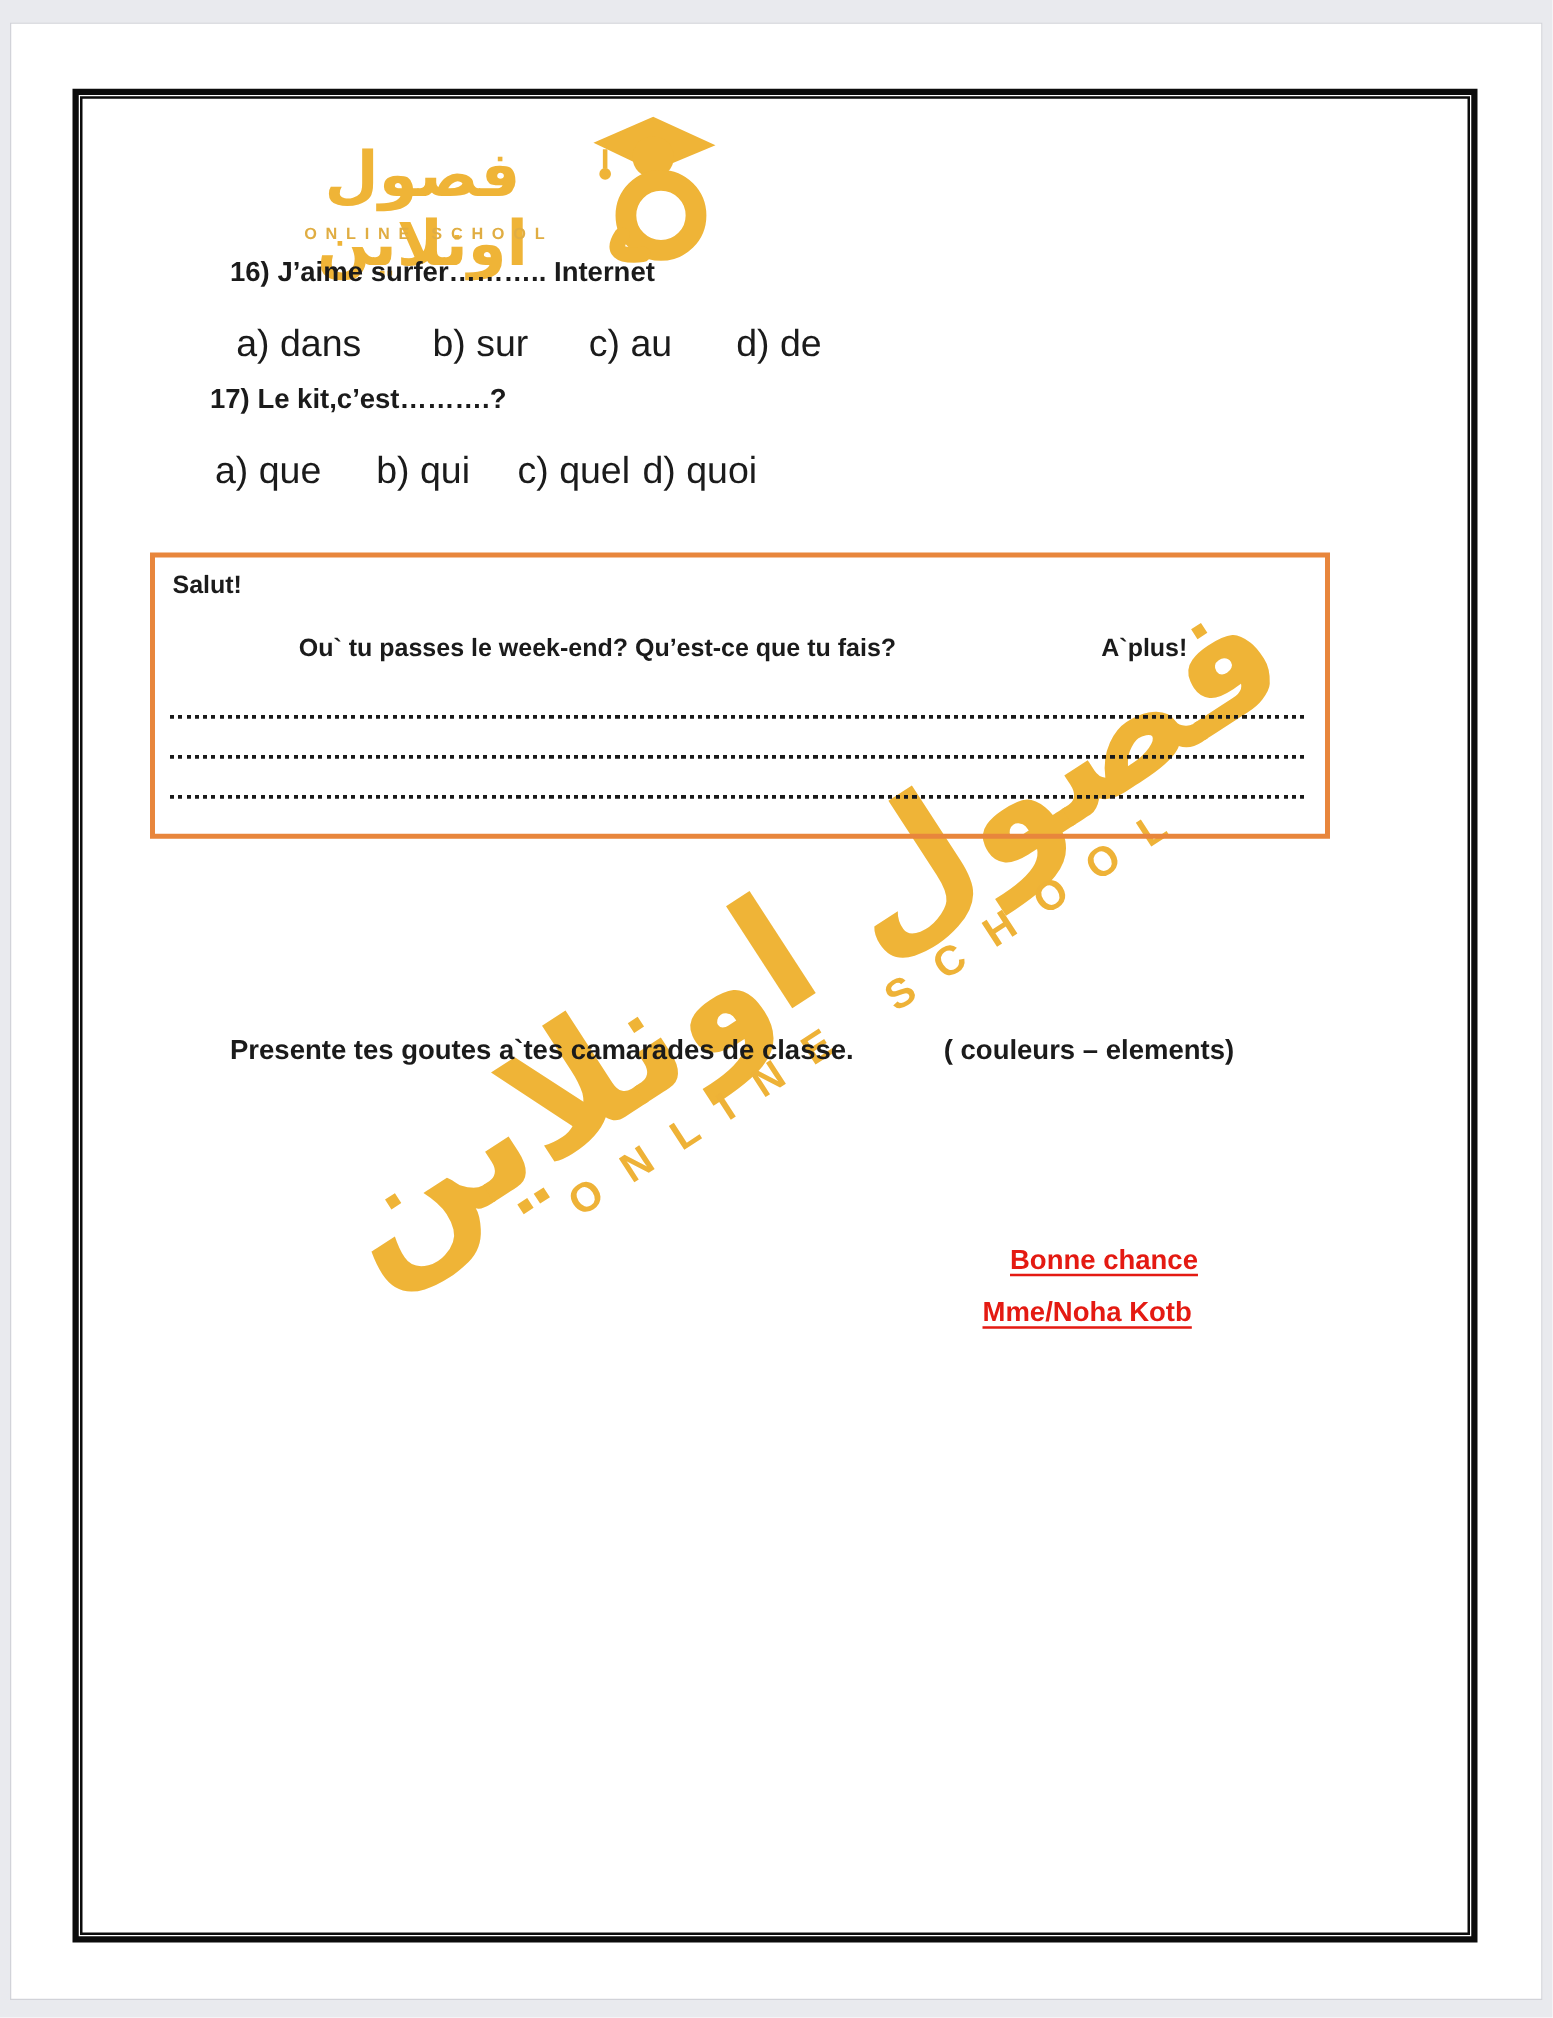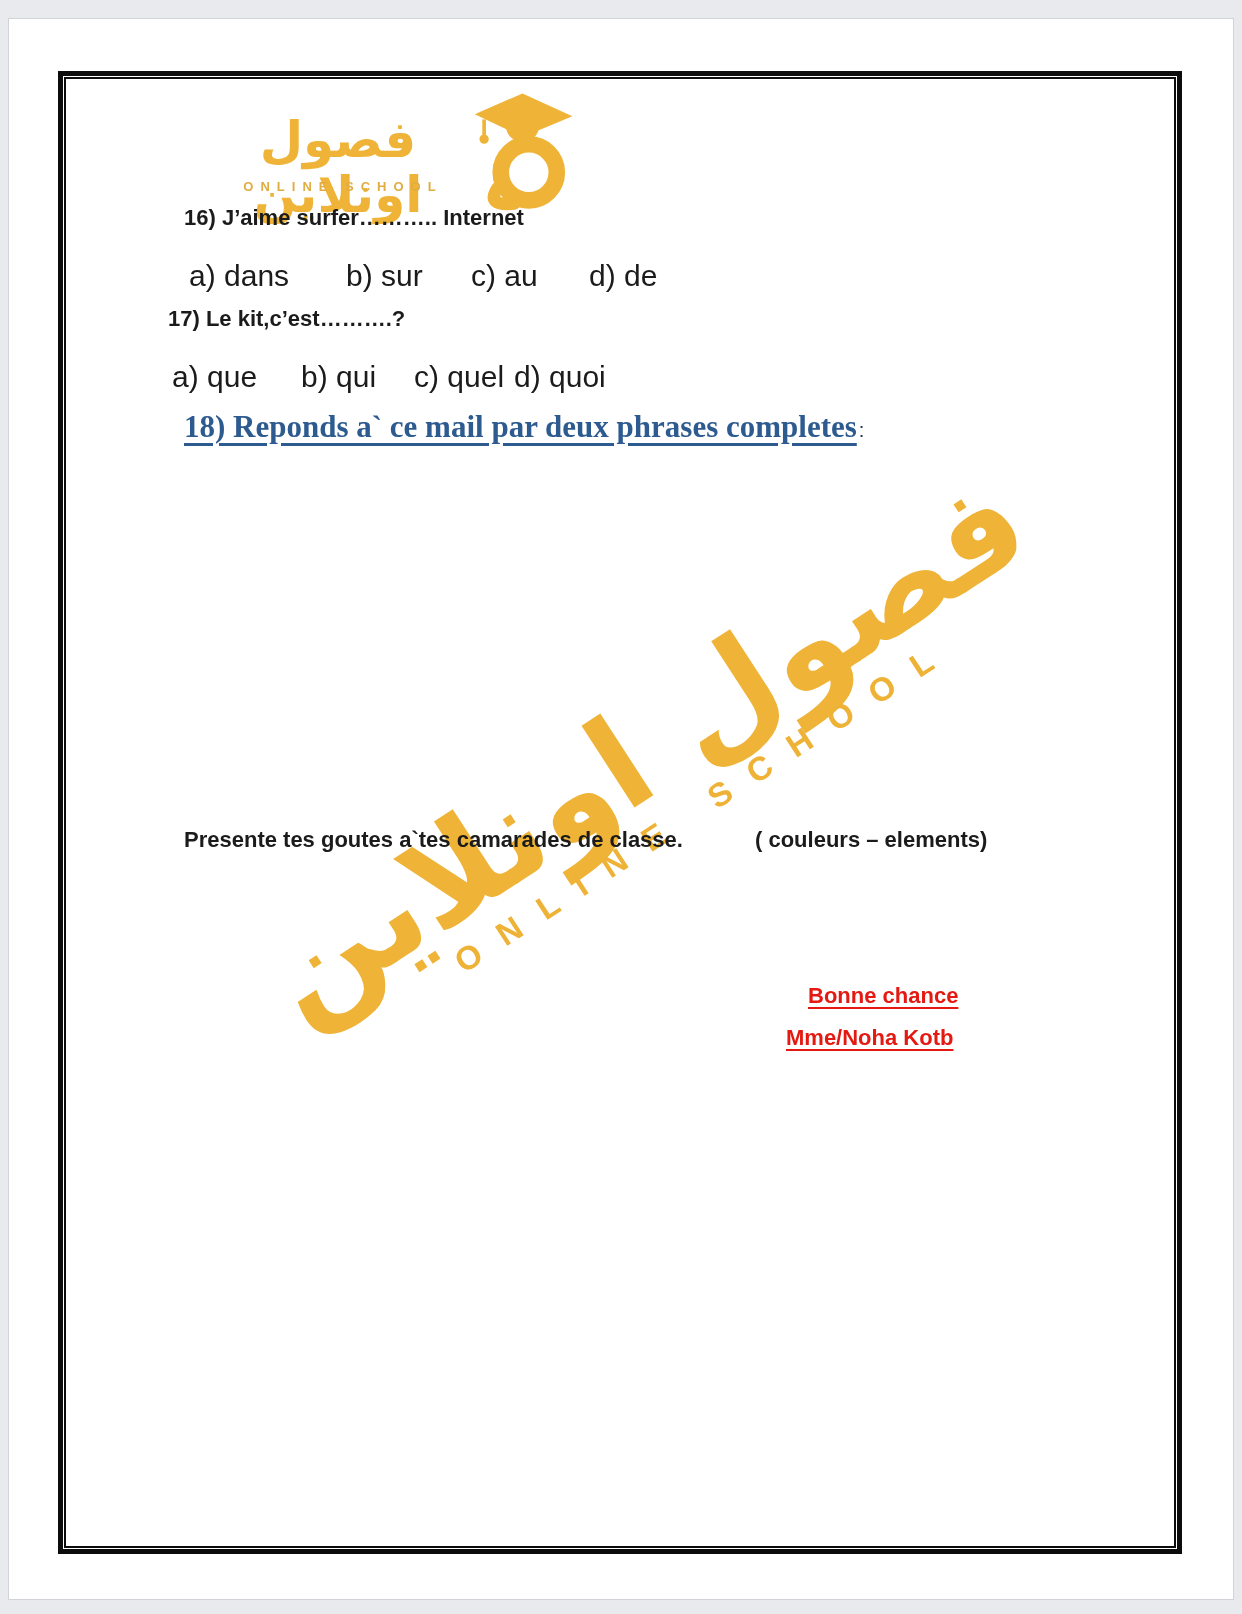--- a/index.html
+++ b/index.html
@@ -132,9 +132,6 @@
     <span class="opt" style="left:405px;top:341px">c) quel</span>
     <span class="opt" style="left:505px;top:341px">d) quoi</span>
 
-    <div class="heading h18">
-      <span class="underlined">18) Reponds a` ce mail par deux phrases completes</span><span class="h-colon">:</span>
-    </div>
 
 
 

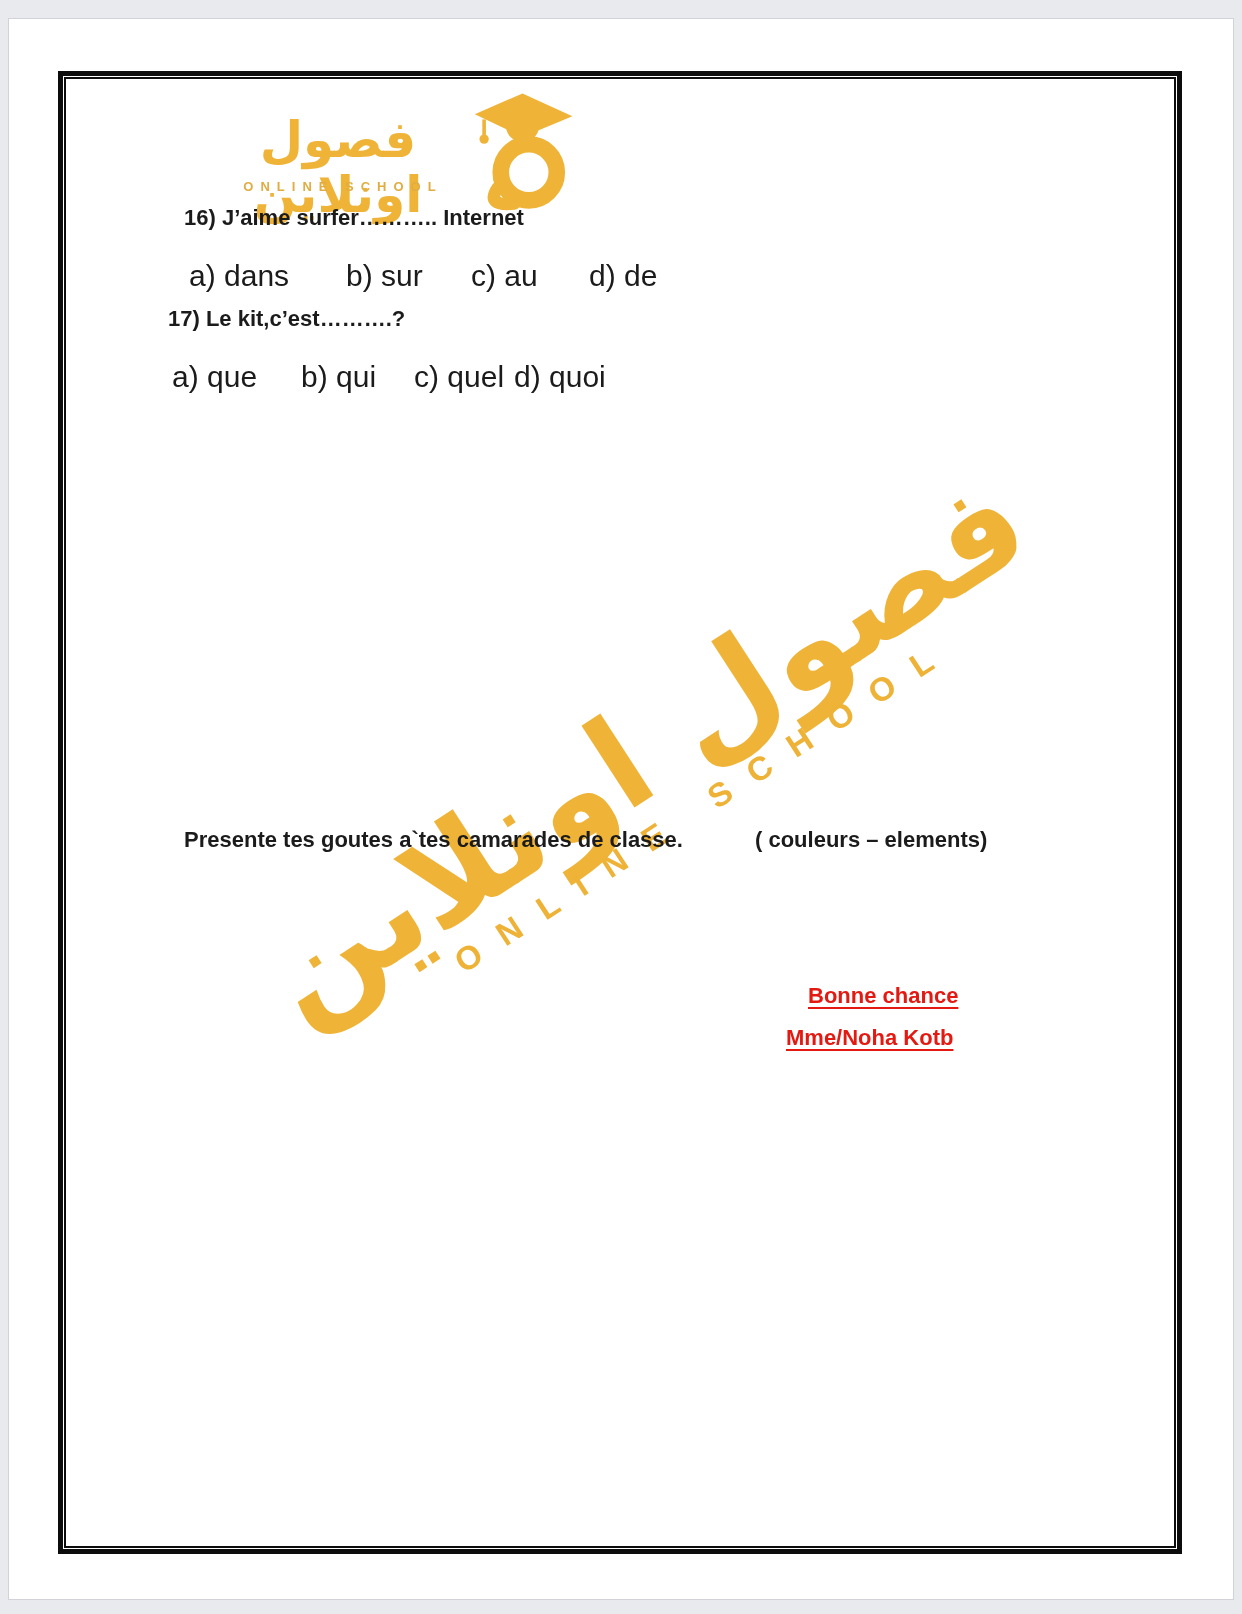--- a/index.html
+++ b/index.html
@@ -133,6 +133,14 @@
     <span class="opt" style="left:505px;top:341px">d) quoi</span>
 
 
+    <div class="mailbox">
+      <div class="salut">Salut!</div>
+      <div class="mail-body">Ou` tu passes le week-end? Qu’est-ce que tu fais?</div>
+      <div class="mail-closing">A`plus!</div>
+      <div class="dotline dl1"></div>
+      <div class="dotline dl2"></div>
+      <div class="dotline dl3"></div>
+    </div>
 
 
     <div class="qtext prompt">Presente tes goutes a`tes camarades de classe.</div>

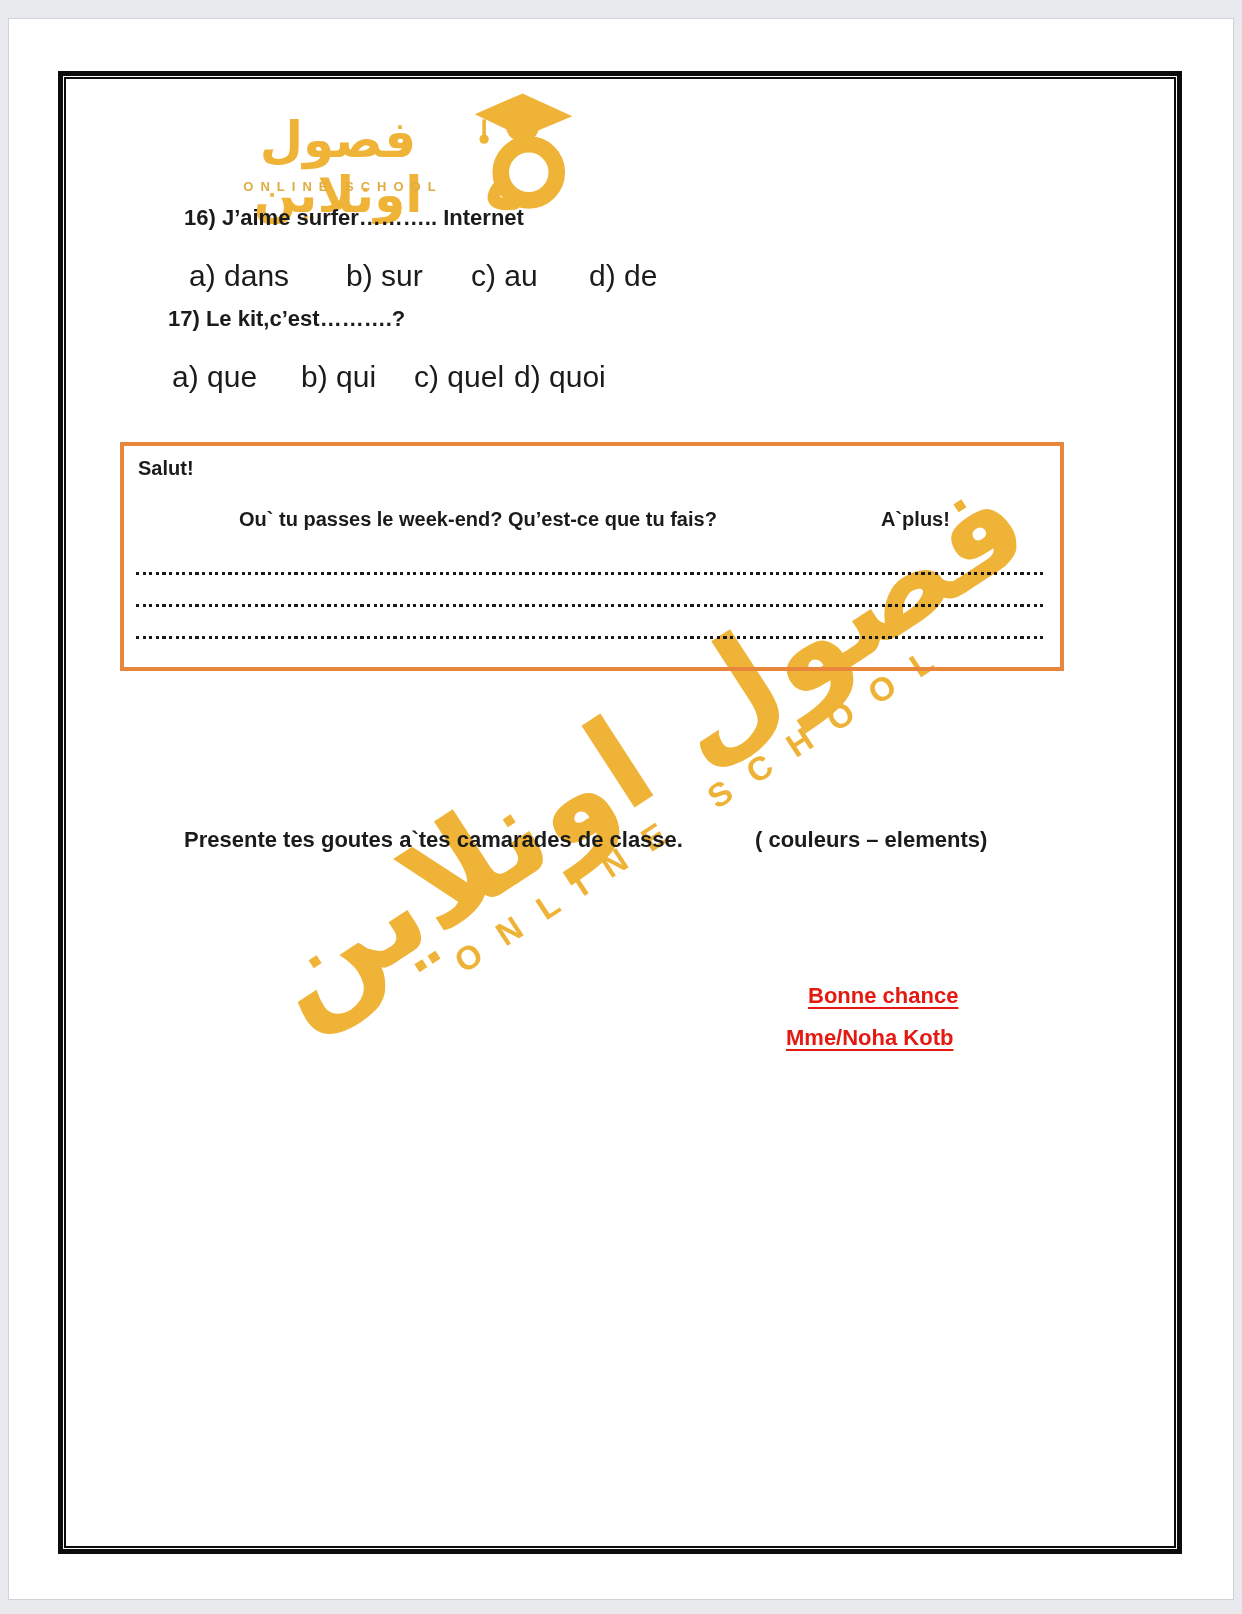--- a/index.html
+++ b/index.html
@@ -76,6 +76,7 @@
     position:absolute;z-index:2;color:#e41a12;font-size:22px;font-weight:700;
     text-decoration:underline;text-decoration-thickness:2px;text-underline-offset:4px;
     white-space:nowrap;
+    margin-top:12px;
   }
   .wish{left:799px;top:964px;}
   .teacher{left:777px;top:1006px;}

